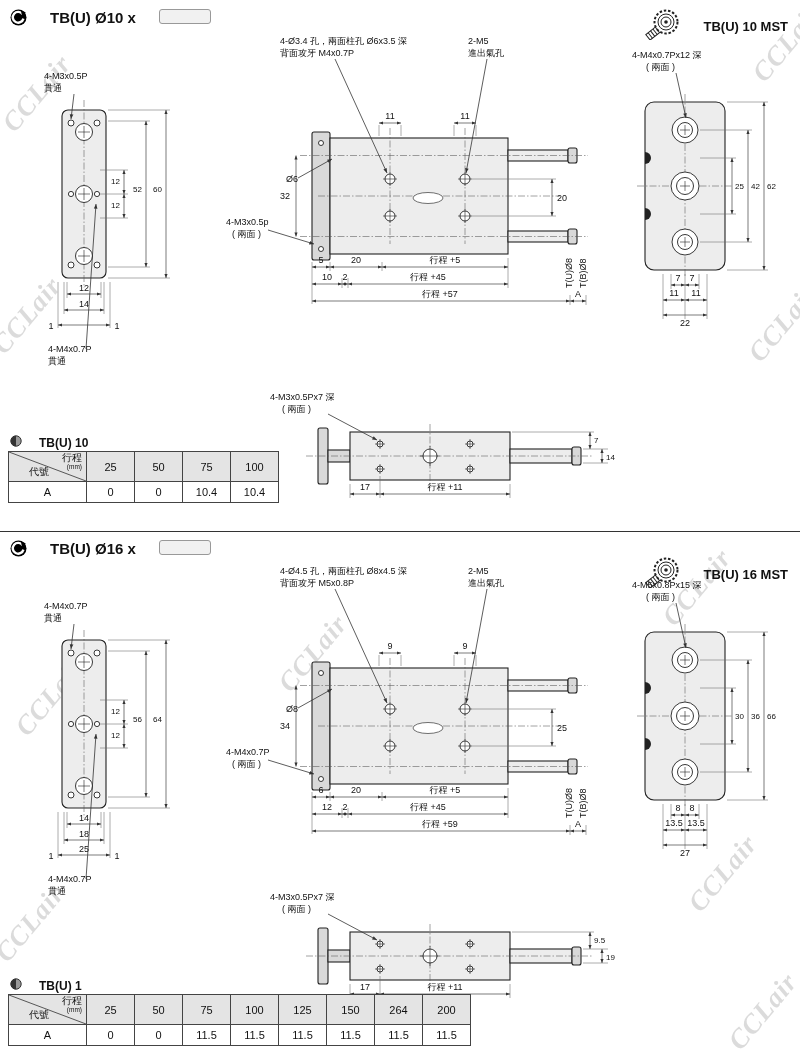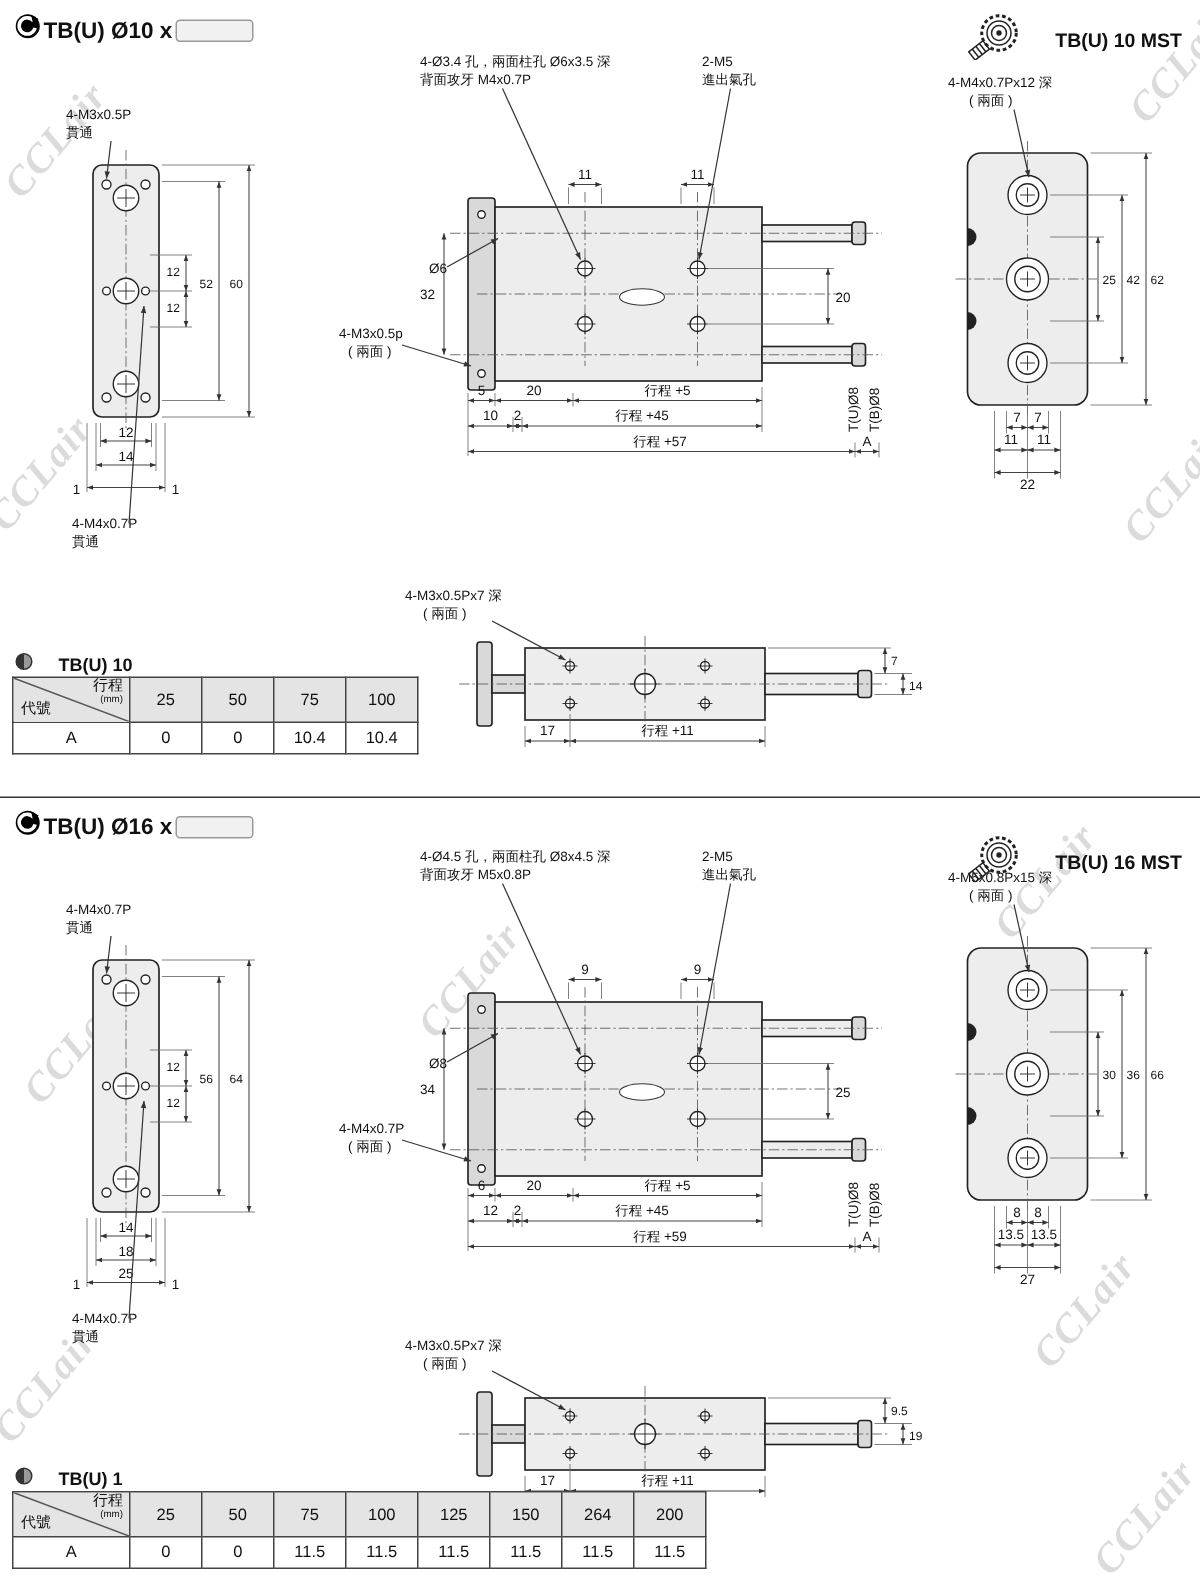--- a/index.html
+++ b/index.html
@@ -7,7 +7,7 @@
   body{position:relative;background:#fff;font-family:"Liberation Sans",sans-serif;color:#111;overflow:hidden}
   .wm{position:absolute;font-family:"Liberation Serif",serif;font-style:italic;font-weight:bold;
       font-size:27px;color:#c4c4c4;opacity:.6;transform:rotate(-50deg);letter-spacing:1px;pointer-events:none;z-index:0}
-  .hdr{position:absolute;display:flex;align-items:center;gap:2px;z-index:3}
+  .hdr{position:absolute;display:flex;align-items:flex-start;gap:23px;z-index:3}
   .hdr .title{font-weight:bold;font-size:15px}
   .sizebox{width:52px;height:15px;border:1px solid #999;background:#f1f1f1;border-radius:3px}
   .mst{position:absolute;display:flex;align-items:center;gap:23px;z-index:3}

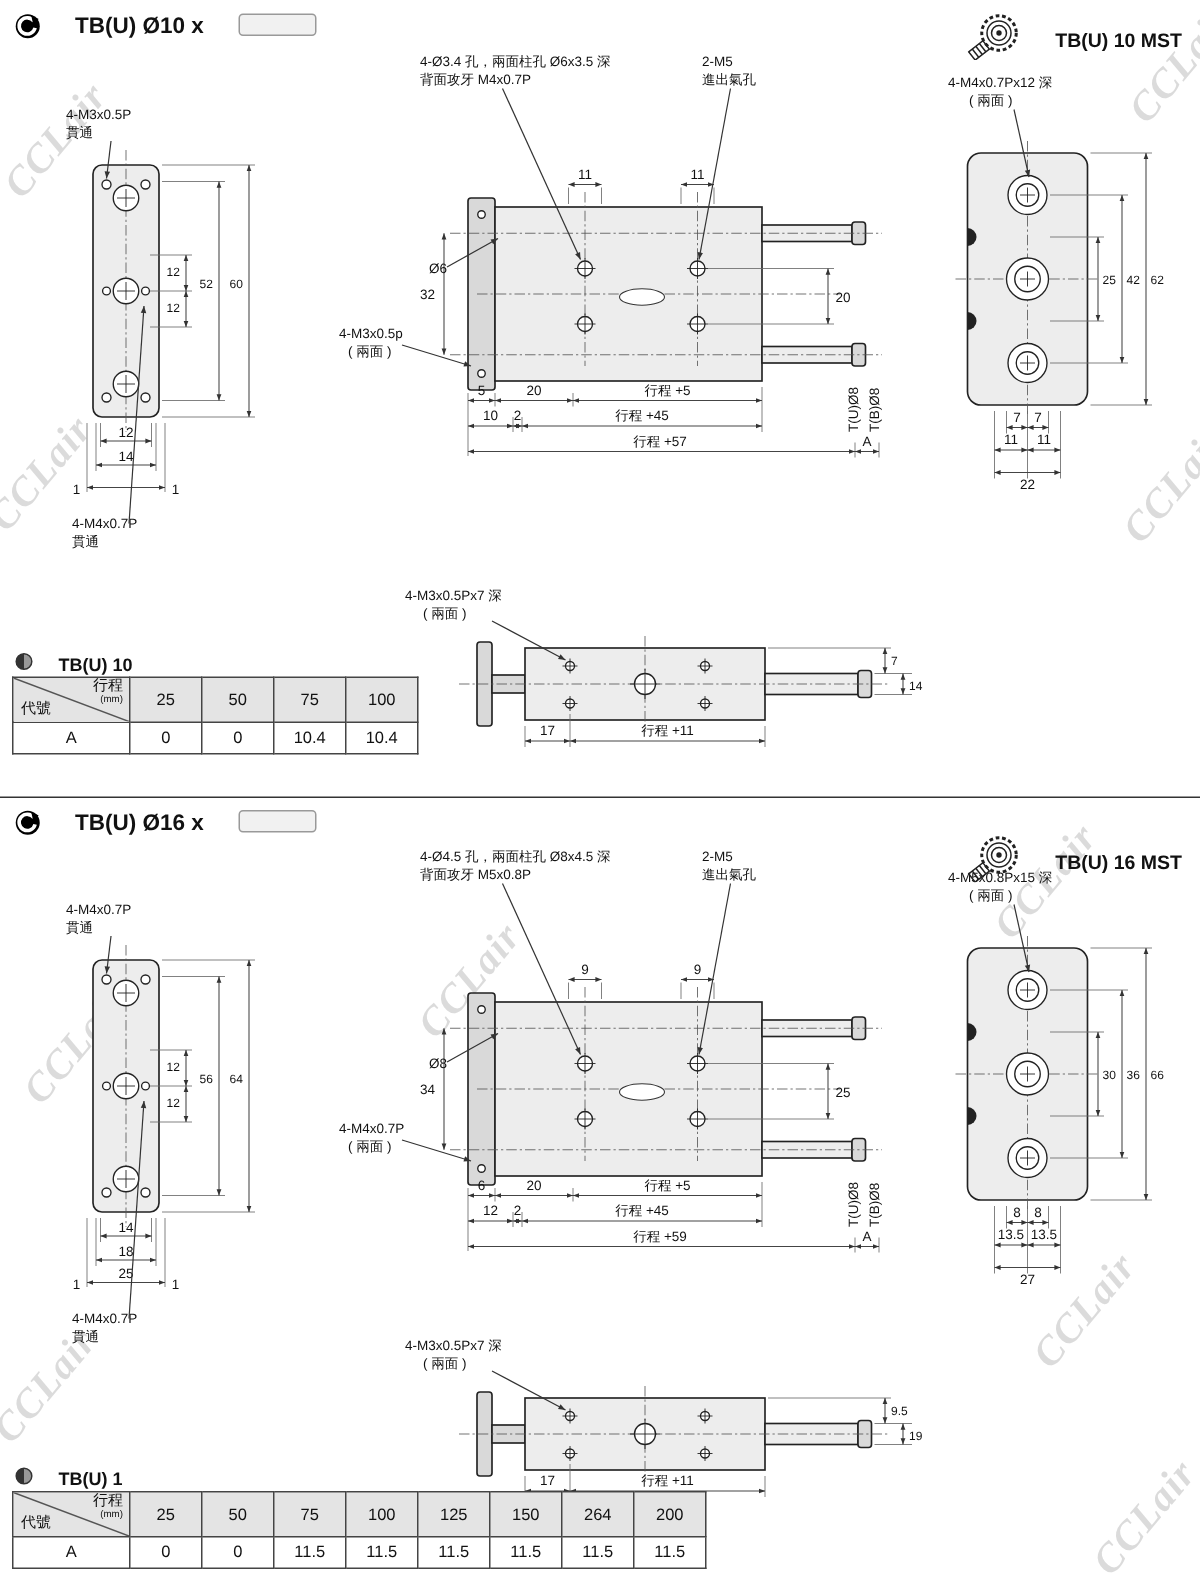--- a/index.html
+++ b/index.html
@@ -35,7 +35,7 @@
   .corner .diag{position:absolute;left:0;top:0;width:100%;height:100%}
   .corner .ct{position:absolute;right:4px;top:1px;text-align:right;line-height:1.05;font-size:10px}
   .corner .cu{display:block;font-size:6.5px}
-  .corner .cb{position:absolute;left:5px;bottom:2px;font-size:10px}
+  .corner .cb{position:absolute;left:20px;bottom:2px;font-size:10px}
 </style>
 </head>
 <body>

